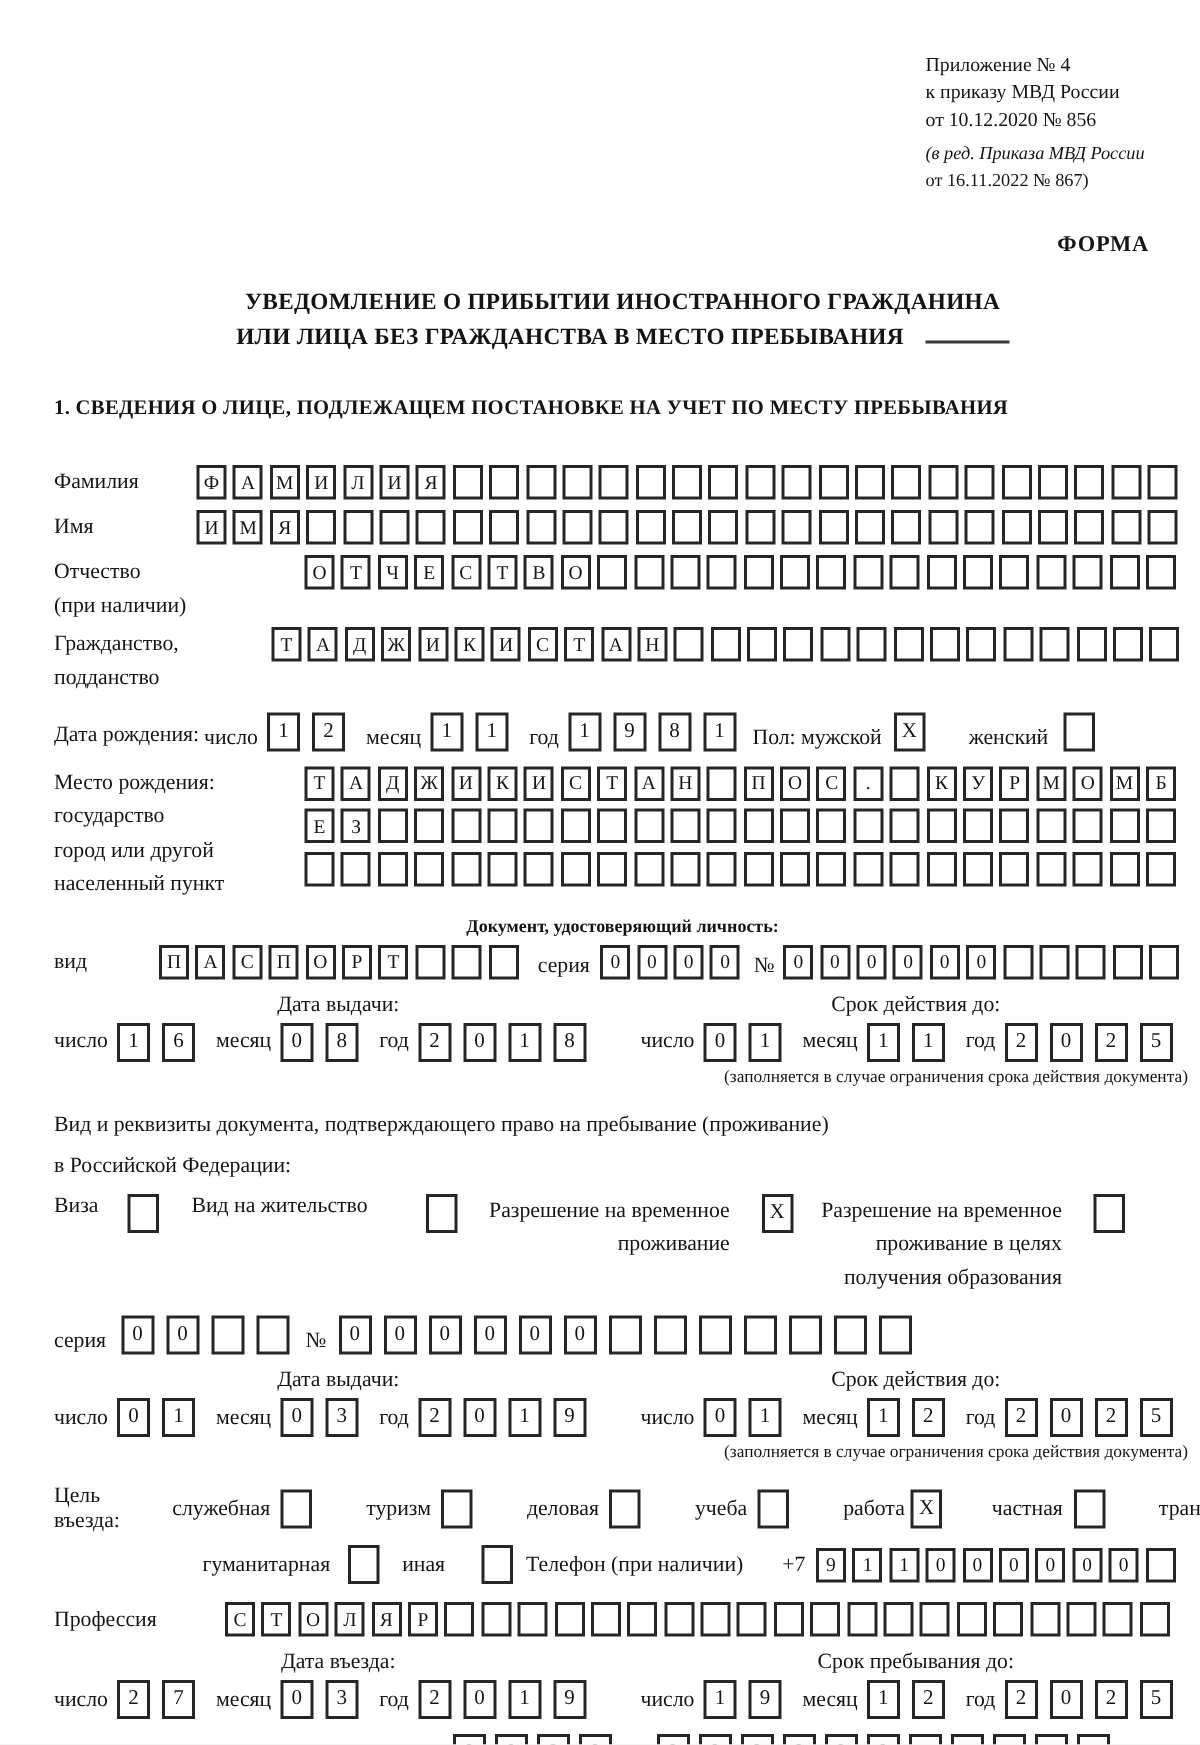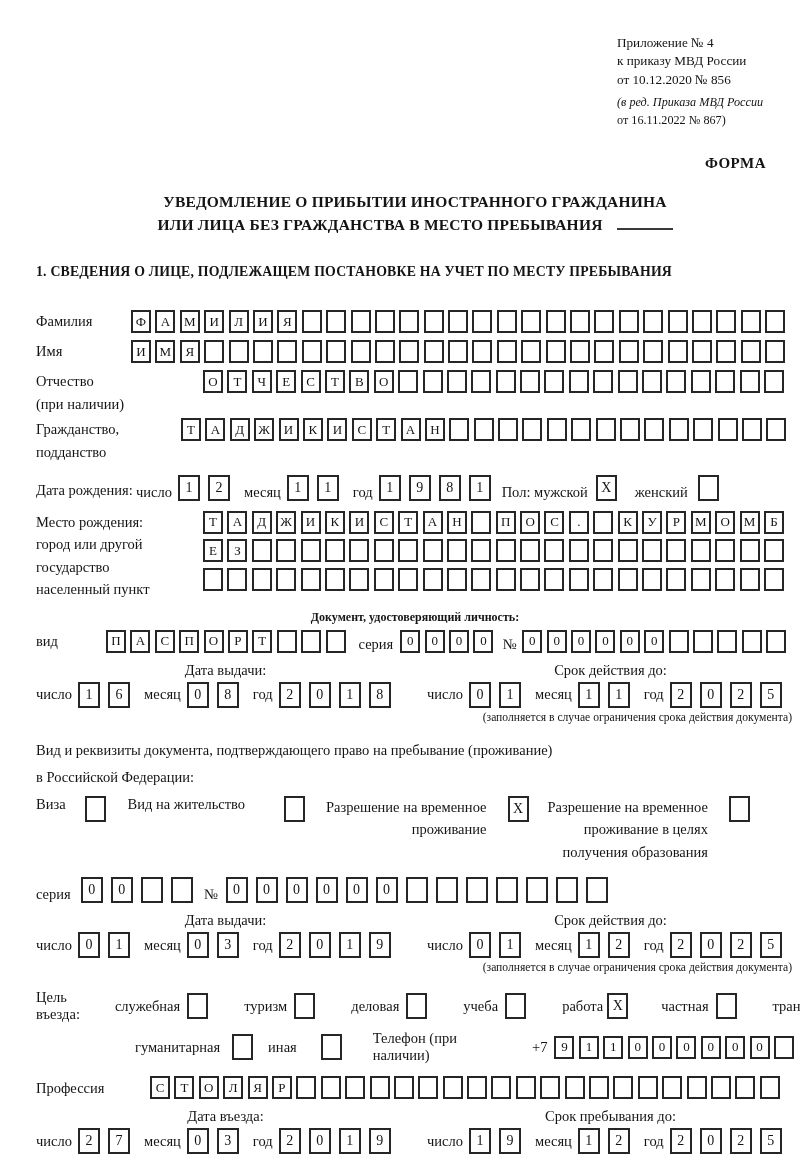--- a/index.html
+++ b/index.html
@@ -219,7 +219,7 @@
       </div>
     <span style="margin-left:11px;margin-right:8px">Пол: мужской</span>
     <span class="cbox">X</span>
-    <span style="margin-left:18px;margin-right:10px">женский</span>
+    <span style="margin-left:29px;margin-right:10px">женский</span>
     <span class="cbox"></span>
   </div>
 

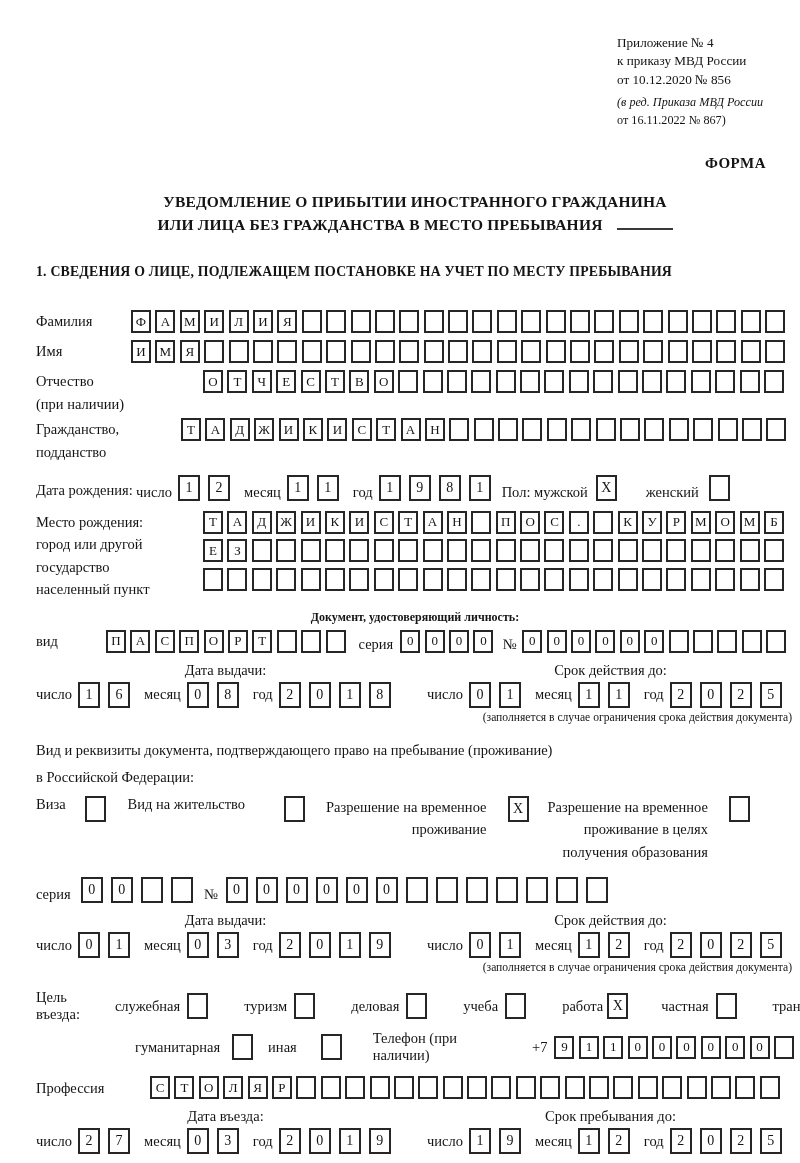--- a/index.html
+++ b/index.html
@@ -226,8 +226,8 @@
   <div class="frow" style="margin-top:10px">
     <div class="flabel" style="width:167px">
       <div>Место рождения:</div>
+      <div>государство</div>
       <div>город или другой</div>
-      <div>государство</div>
       <div>населенный пункт</div>
     </div>
     <div class="stack">

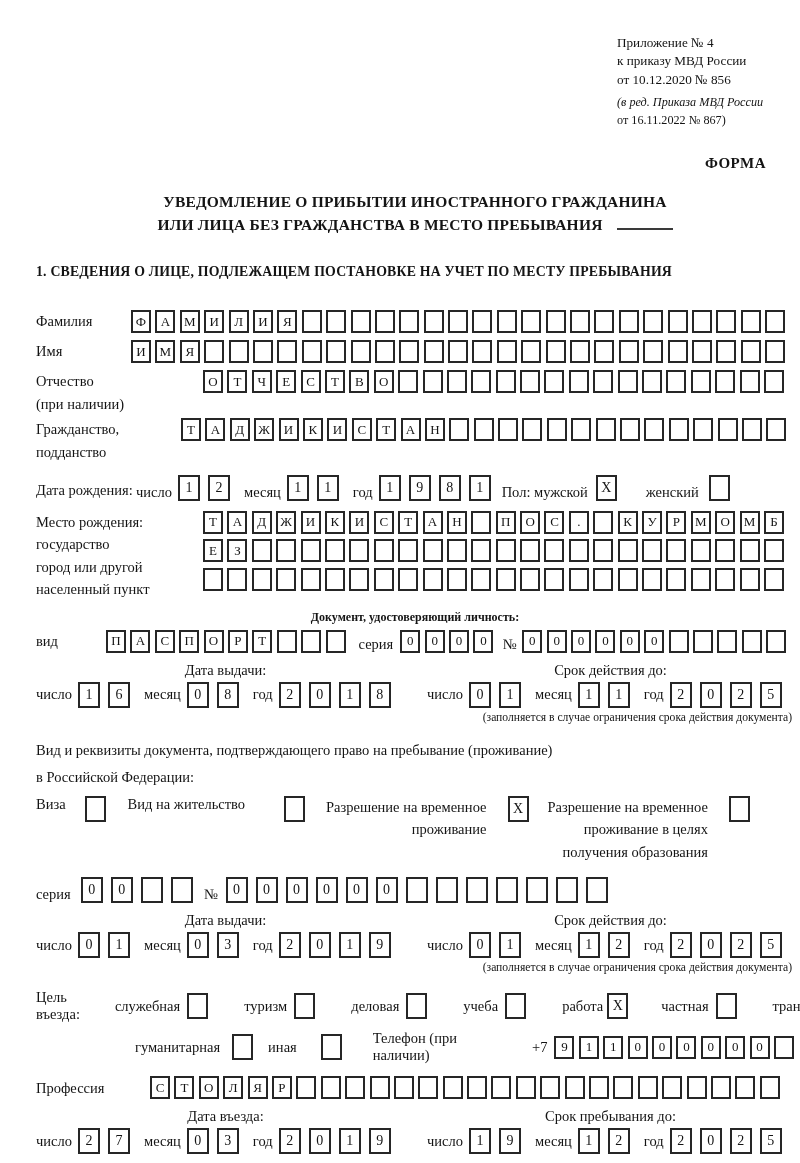--- a/index.html
+++ b/index.html
@@ -545,7 +545,7 @@
         <span>иная</span>
         <span class="cbox"></span>
       </span>
-    <span style="margin-left:22px">Телефон (при наличии)</span>
+    <span style="">Телефон (при наличии)</span>
     <span style="margin-left:26px;margin-right:7px">+7</span>
     <div class="cells">
         <div class="cell">9</div>

